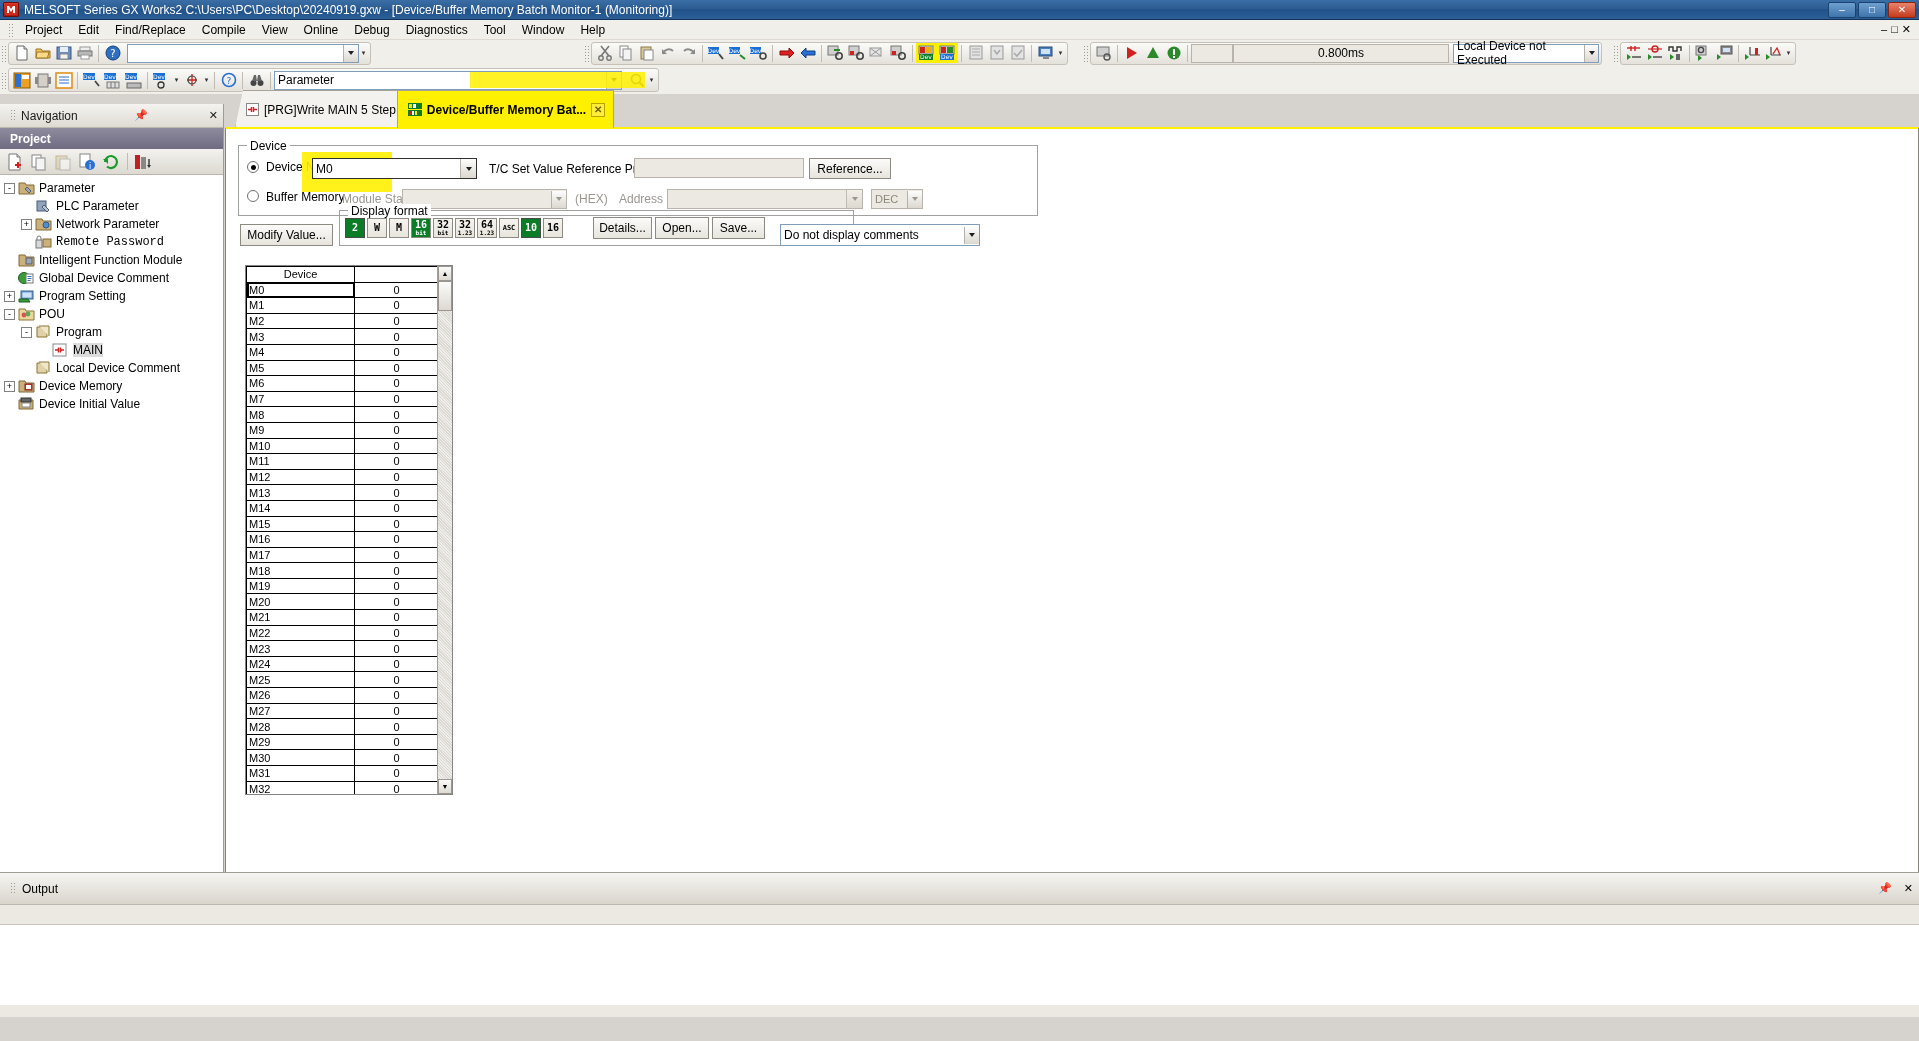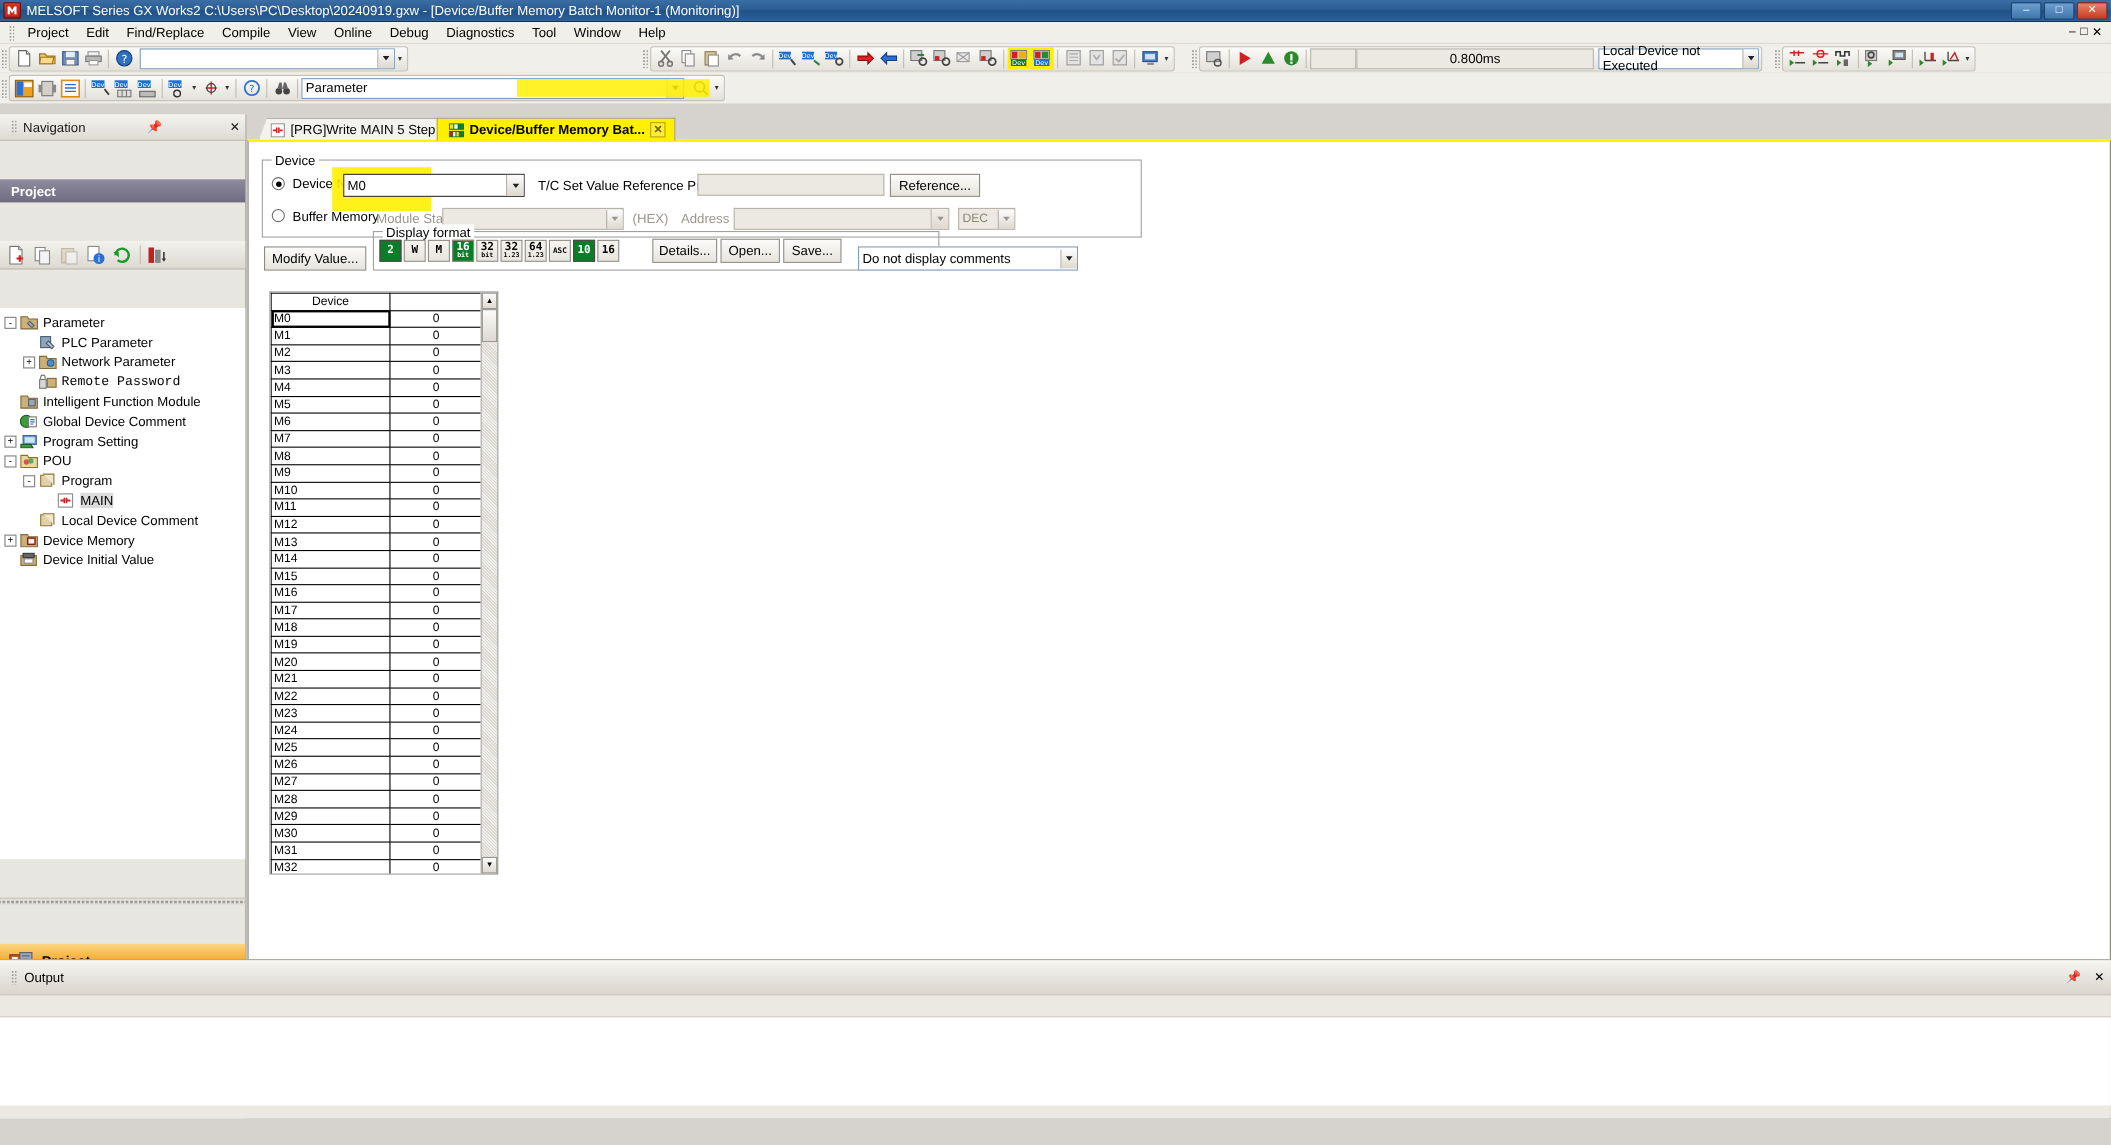--- a/index.html
+++ b/index.html
@@ -94,7 +94,7 @@
   .nav-pane {
     position:absolute; left:0; top:104px; width:224px; bottom:24px;
     background:#e8e6e0; border-right:1px solid #9f9c94;
-    display:flex; flex-direction:column;gap:35px;
+    display:flex; flex-direction:column;
   }
   .nav-head {
     height:24px; display:flex; align-items:center;

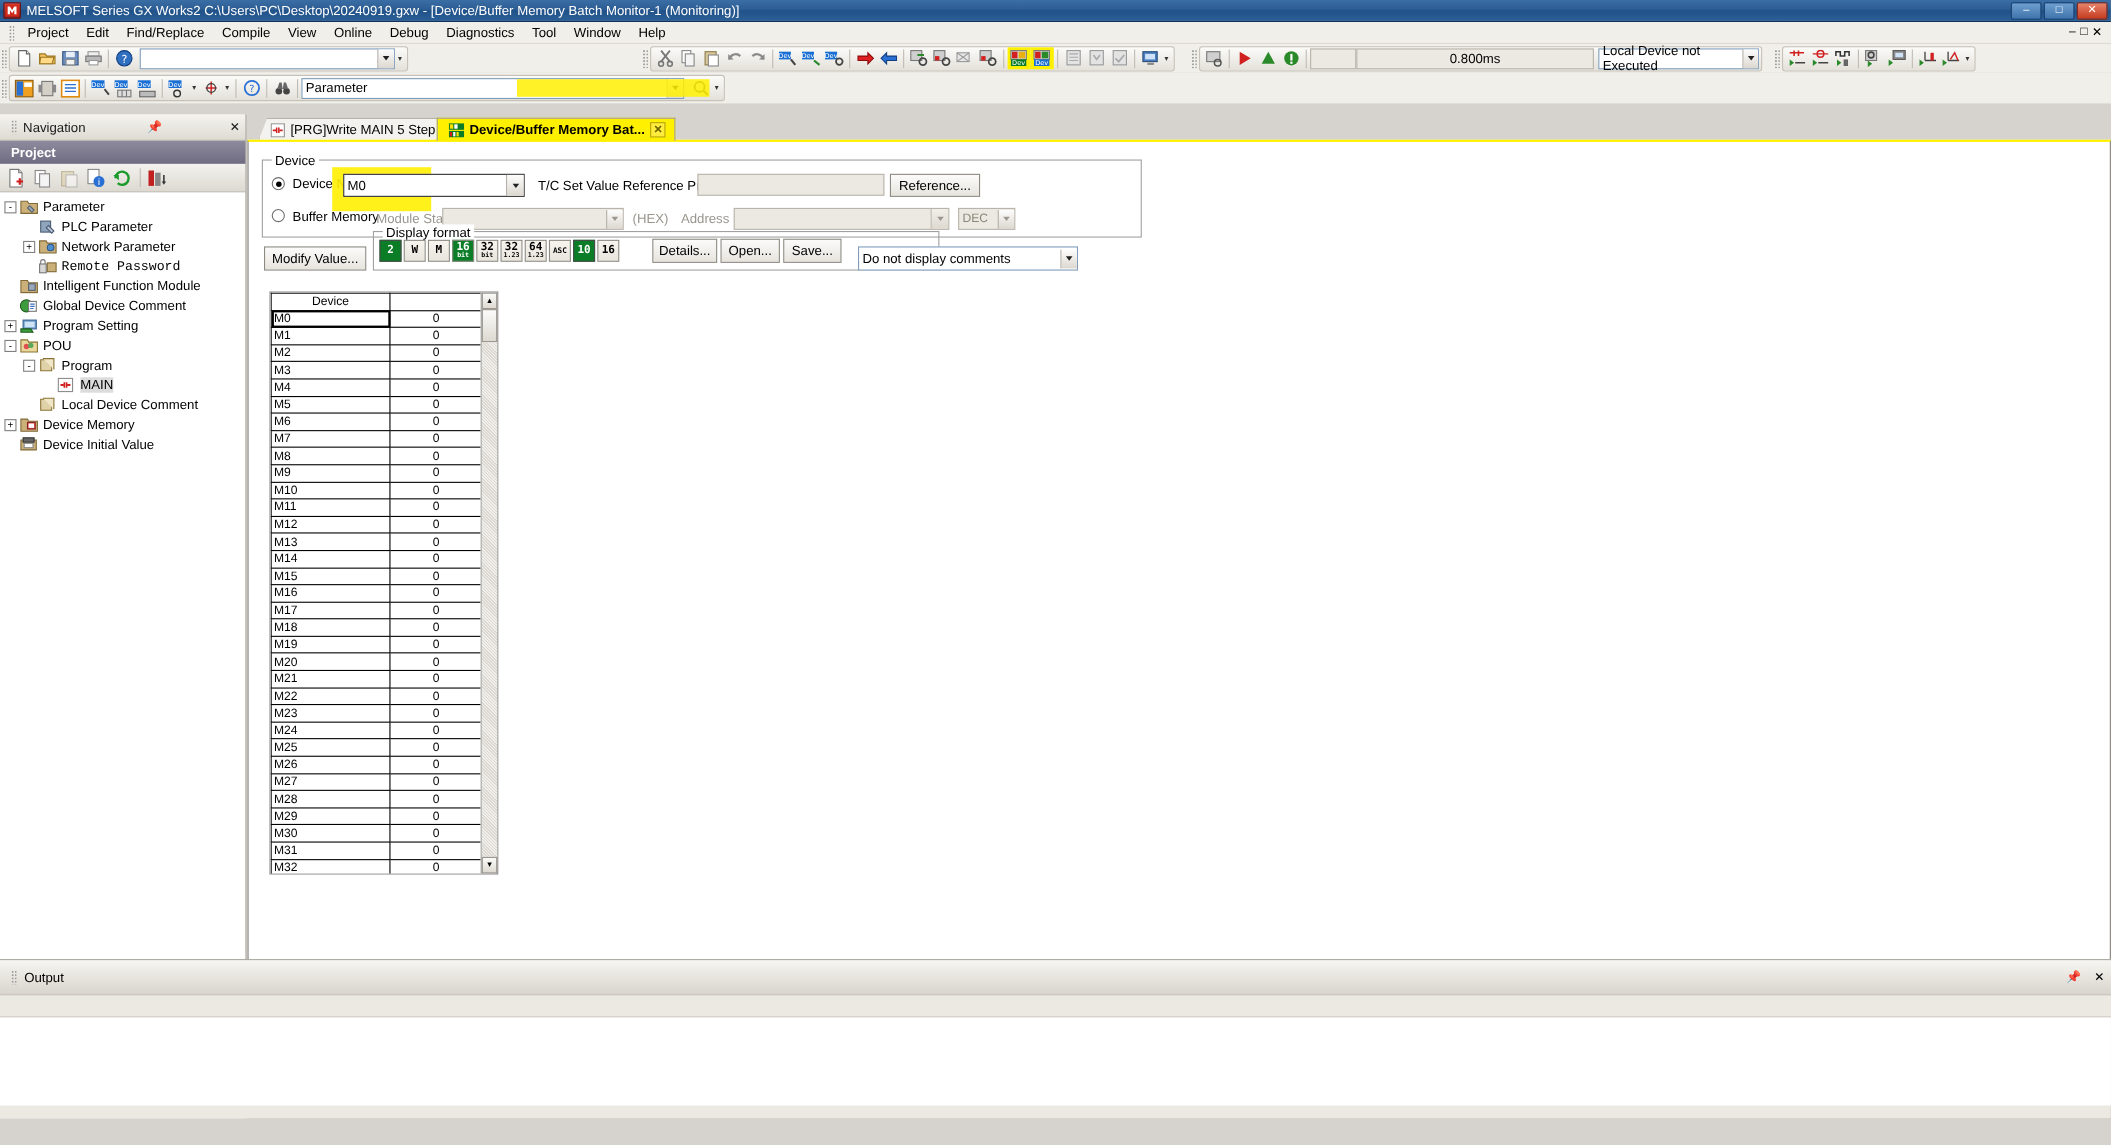--- a/index.html
+++ b/index.html
@@ -147,7 +147,7 @@
   .tabstrip { height:24px; position:relative; display:flex; align-items:flex-end; padding-left:10px;
     background:#d6d3ce; }
   .tab {
-    height:21px; display:flex; align-items:center; gap:5px; padding:0 8px 0 10px;
+    height:38px; display:flex; align-items:center; gap:5px; padding:0 8px 0 10px;
     font-size:12px; background:#f3f2ee; border:1px solid #a6a29a; border-bottom:none;
     border-radius:0; position:relative; cursor:pointer; white-space:nowrap;
     clip-path: polygon(8px 0, 100% 0, calc(100% - 8px) 100%, 0 100%);

